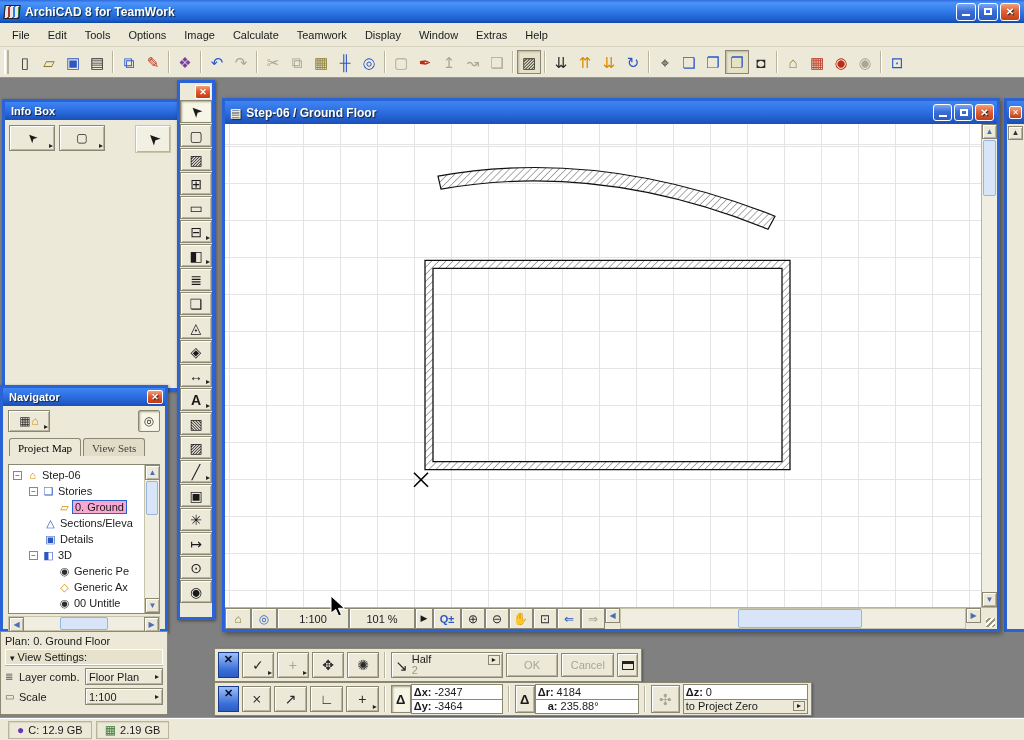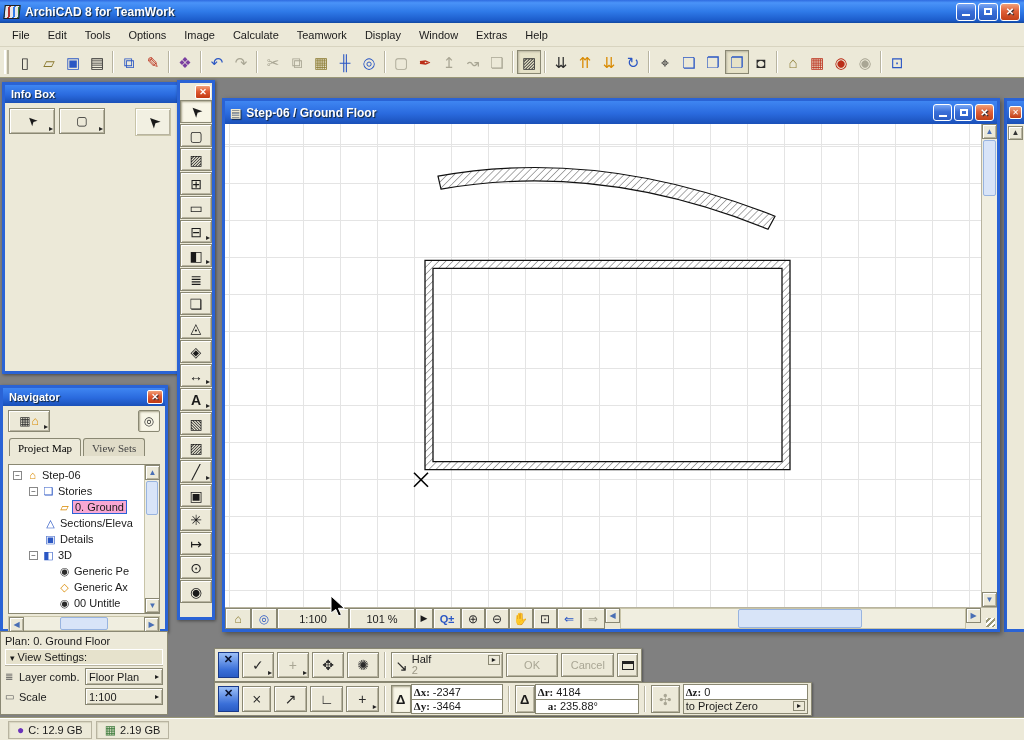--- a/index.html
+++ b/index.html
@@ -395,7 +395,7 @@
     </div>
   </div>
 
-  <div class="palette" style="left:2px;top:4px;width:200px;height:292px">
+  <div class="palette" style="left:2px;top:21px;width:200px;height:292px">
     <div class="ptitle">
       <span>Info Box</span>
       <span class="pclose">

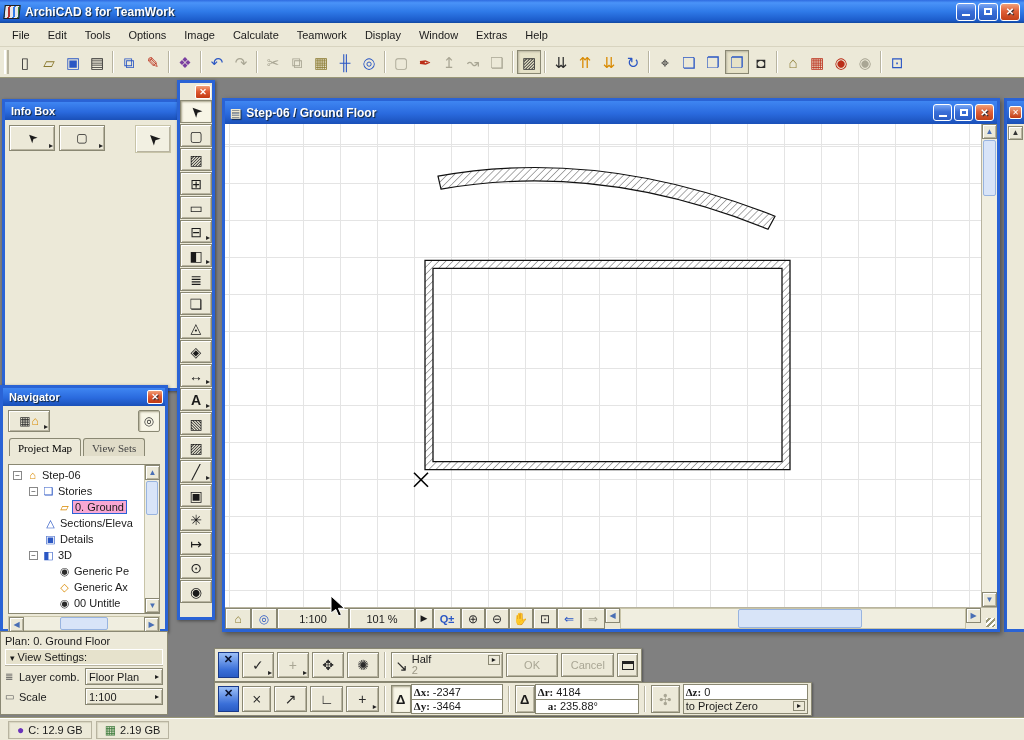--- a/index.html
+++ b/index.html
@@ -126,7 +126,7 @@
   .fields { display:flex; flex-direction:column; width:92px; height:30px; }
   .frow { flex:1; background:#fff; border:1px solid #8a8873; border-top:none; display:flex; align-items:center; padding:0 2px; gap:3px; }
   .frow:first-child { border-top:1px solid #8a8873; }
-  .flabel { font-weight:bold;font-family:Liberation Serif, serif; }
+  .flabel { font-weight:bold; }
   .frow.beige { background:#ECE9D8; }
   .farr { margin-left:auto; width:12px; height:10px; border:1px solid #8a8873; background:#ECE9D8; font-size:8px; line-height:8px; text-align:center; }
 

